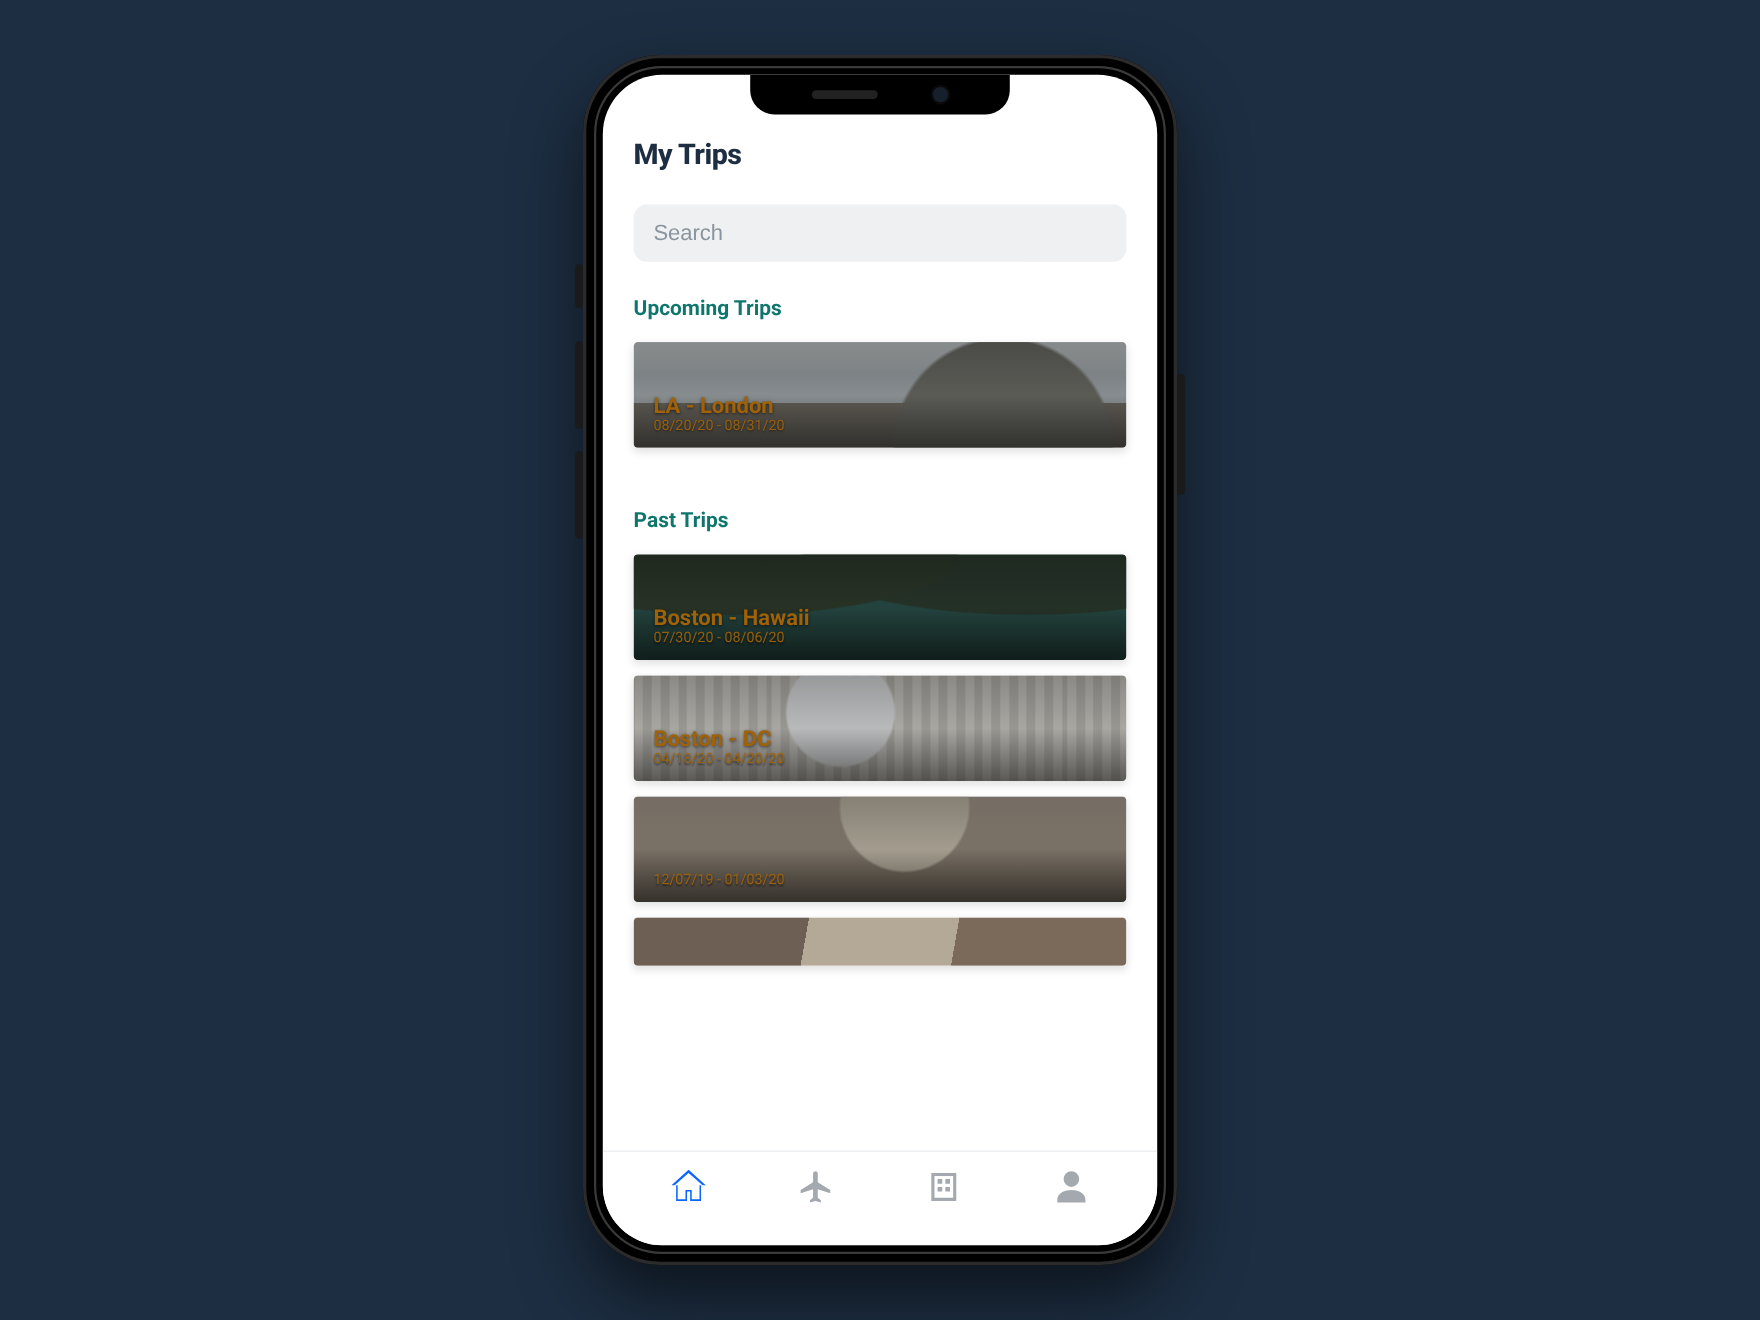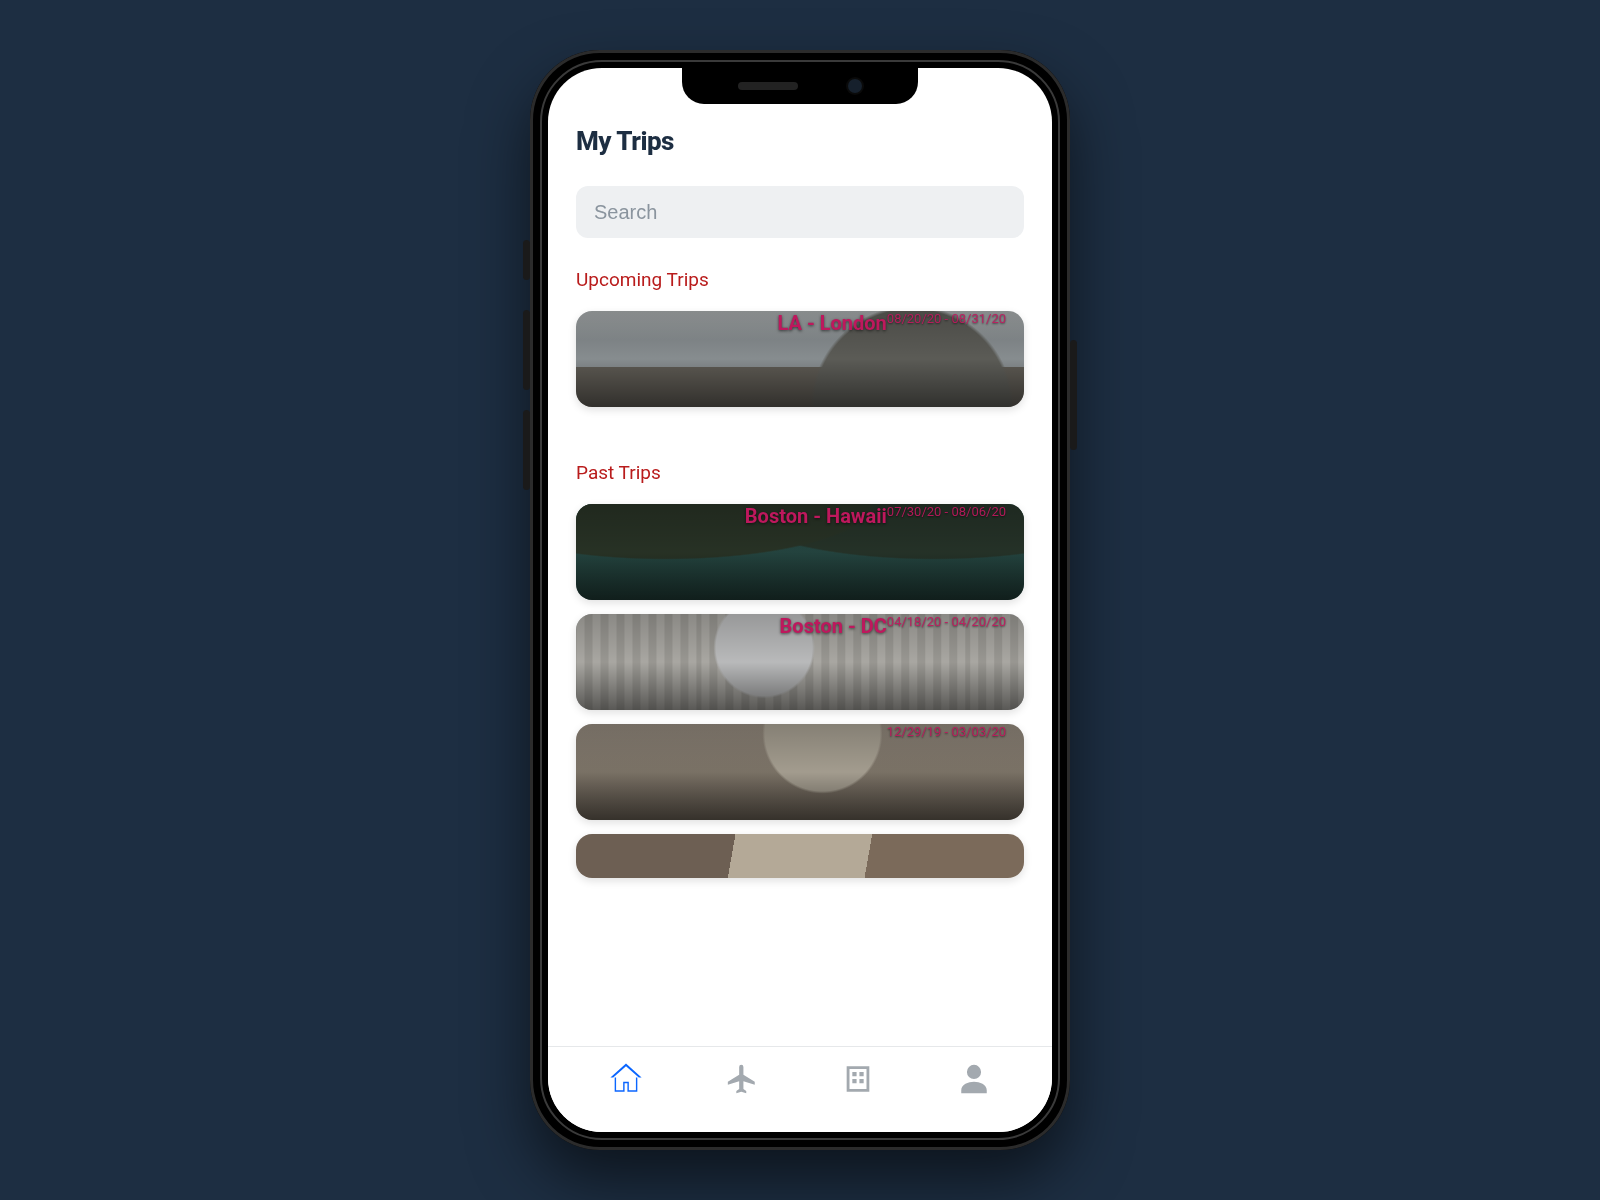--- a/index.html
+++ b/index.html
@@ -91,8 +91,8 @@
 
   .section-heading {
     font-size: 19px;
-    font-weight: 400;
-    color: #b91c1c;
+    font-weight: 700;
+    color: #0f766e;
     margin-bottom: 20px;
   }
   .section + .section { margin-top: 54px; }

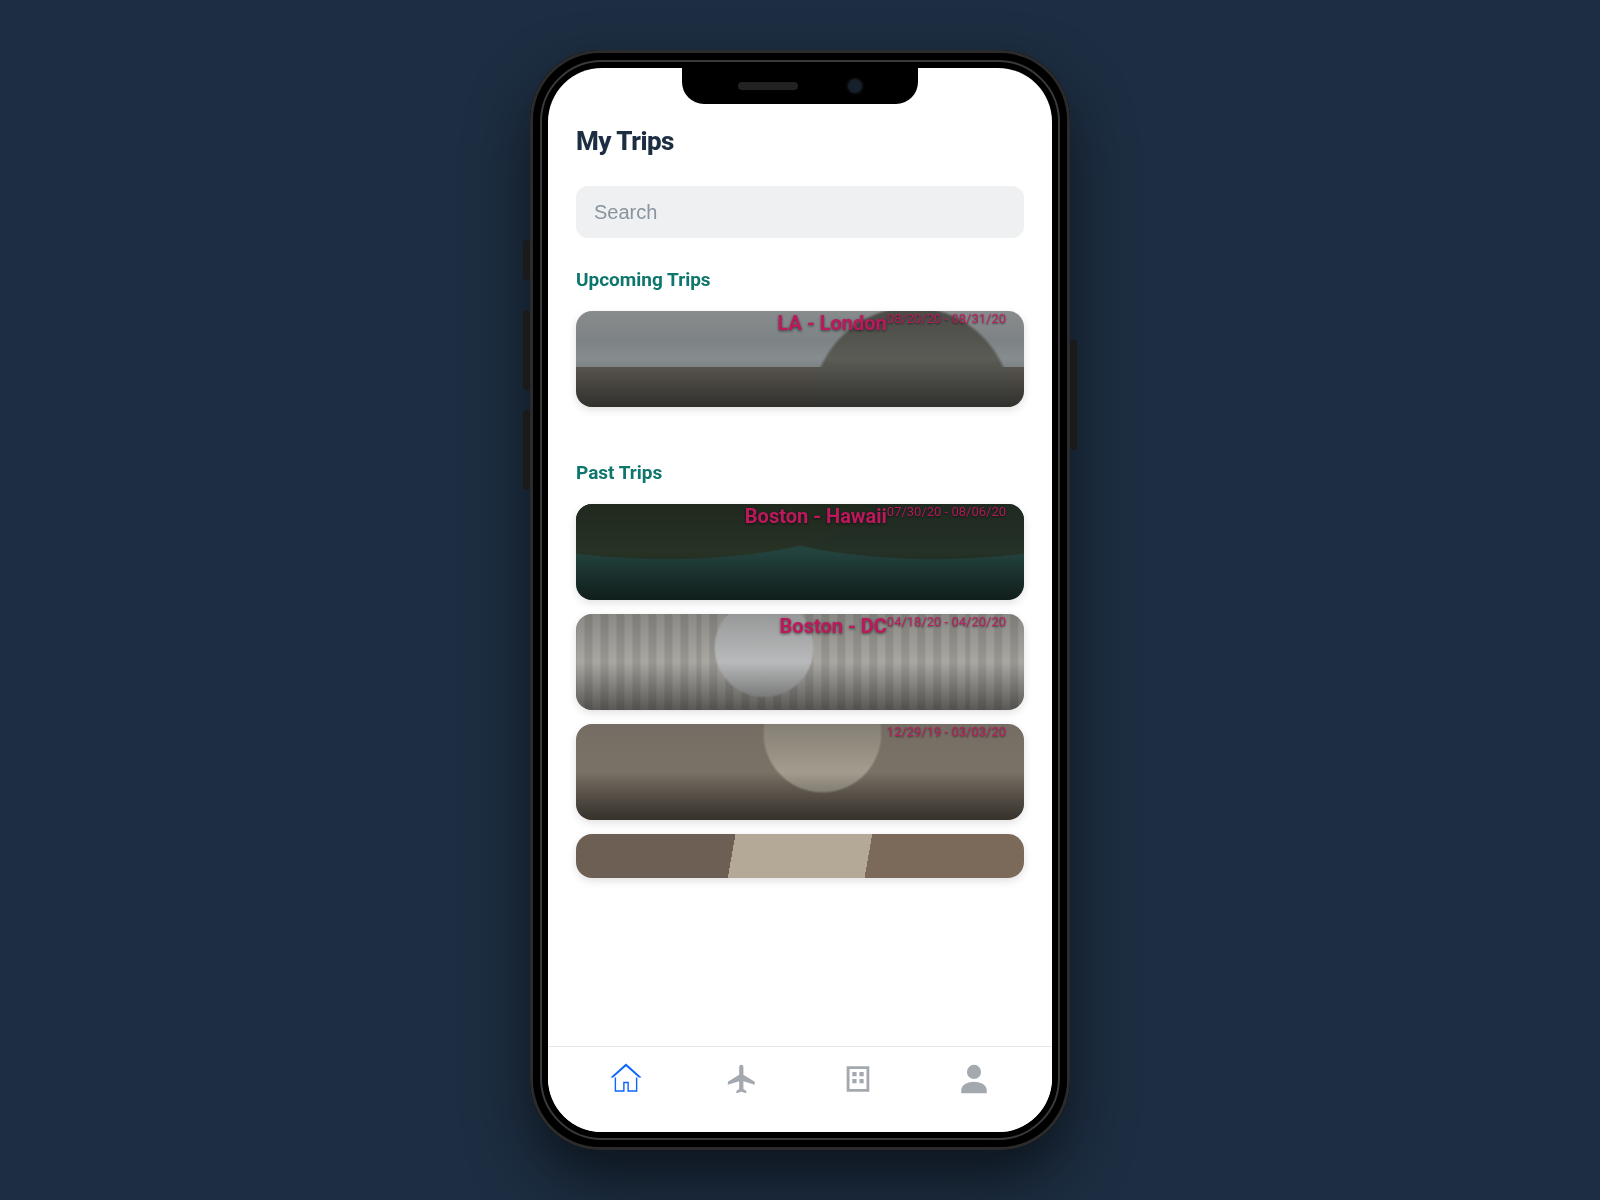--- a/index.html
+++ b/index.html
@@ -100,13 +100,13 @@
   .trip-card {
     position: relative;
     height: 96px;
-    border-radius: 16px;
+    border-radius: 4px;
     overflow: hidden;
     margin-bottom: 14px;
     box-shadow: 0 3px 8px rgba(0,0,0,.12);
-    display:flex; flex-direction:row; justify-content:flex-end;
+    display:flex; flex-direction:column; justify-content:flex-end;
     padding: 0 18px 12px 18px;
-    color:#be185d;
+    color:#a16207;
     cursor:pointer;
   }
   .trip-card .bg { position:absolute; inset:0; z-index:0; }

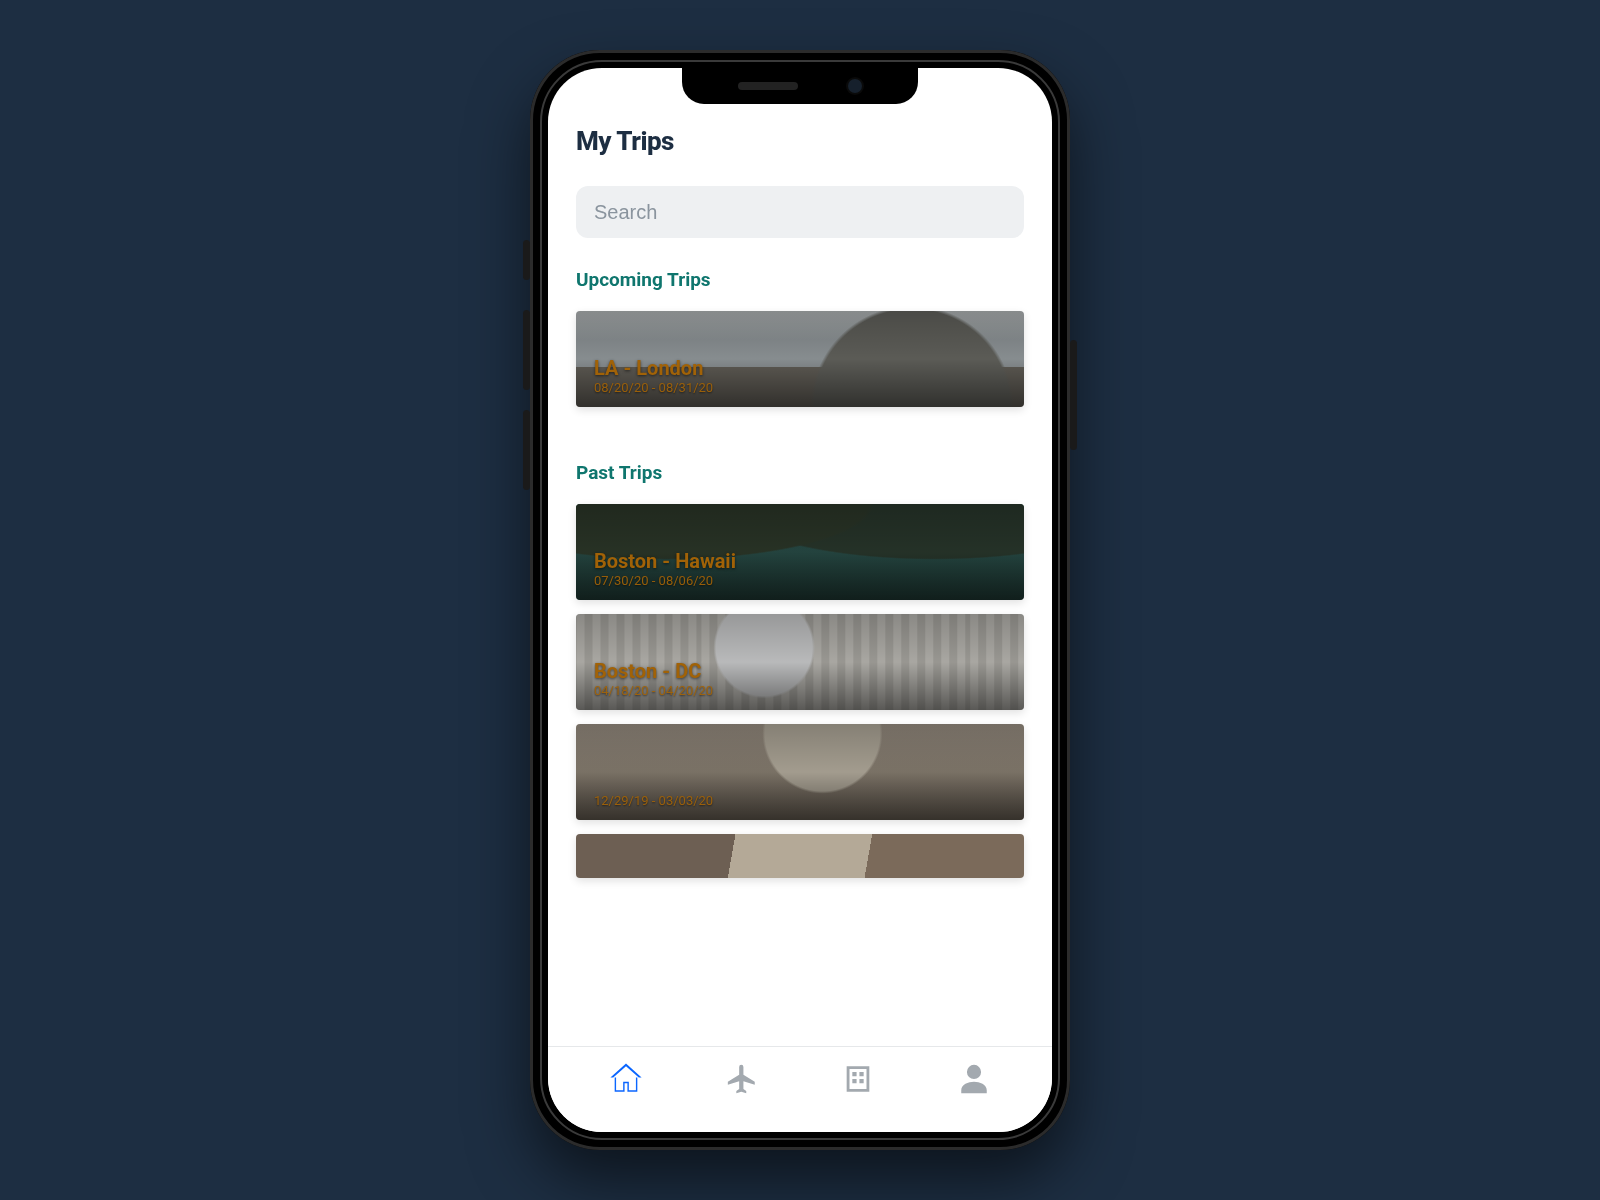--- a/index.html
+++ b/index.html
@@ -222,7 +222,7 @@
         <div class="trip-card">
           <div class="bg bg-mexico"></div>
             <div class="shade"></div>
-          <div class="dates">12/29/19 - 03/03/20</div>
+          <div class="dates">12/07/19 - 01/03/20</div>
         </div>
 
         <div class="trip-card partial">

